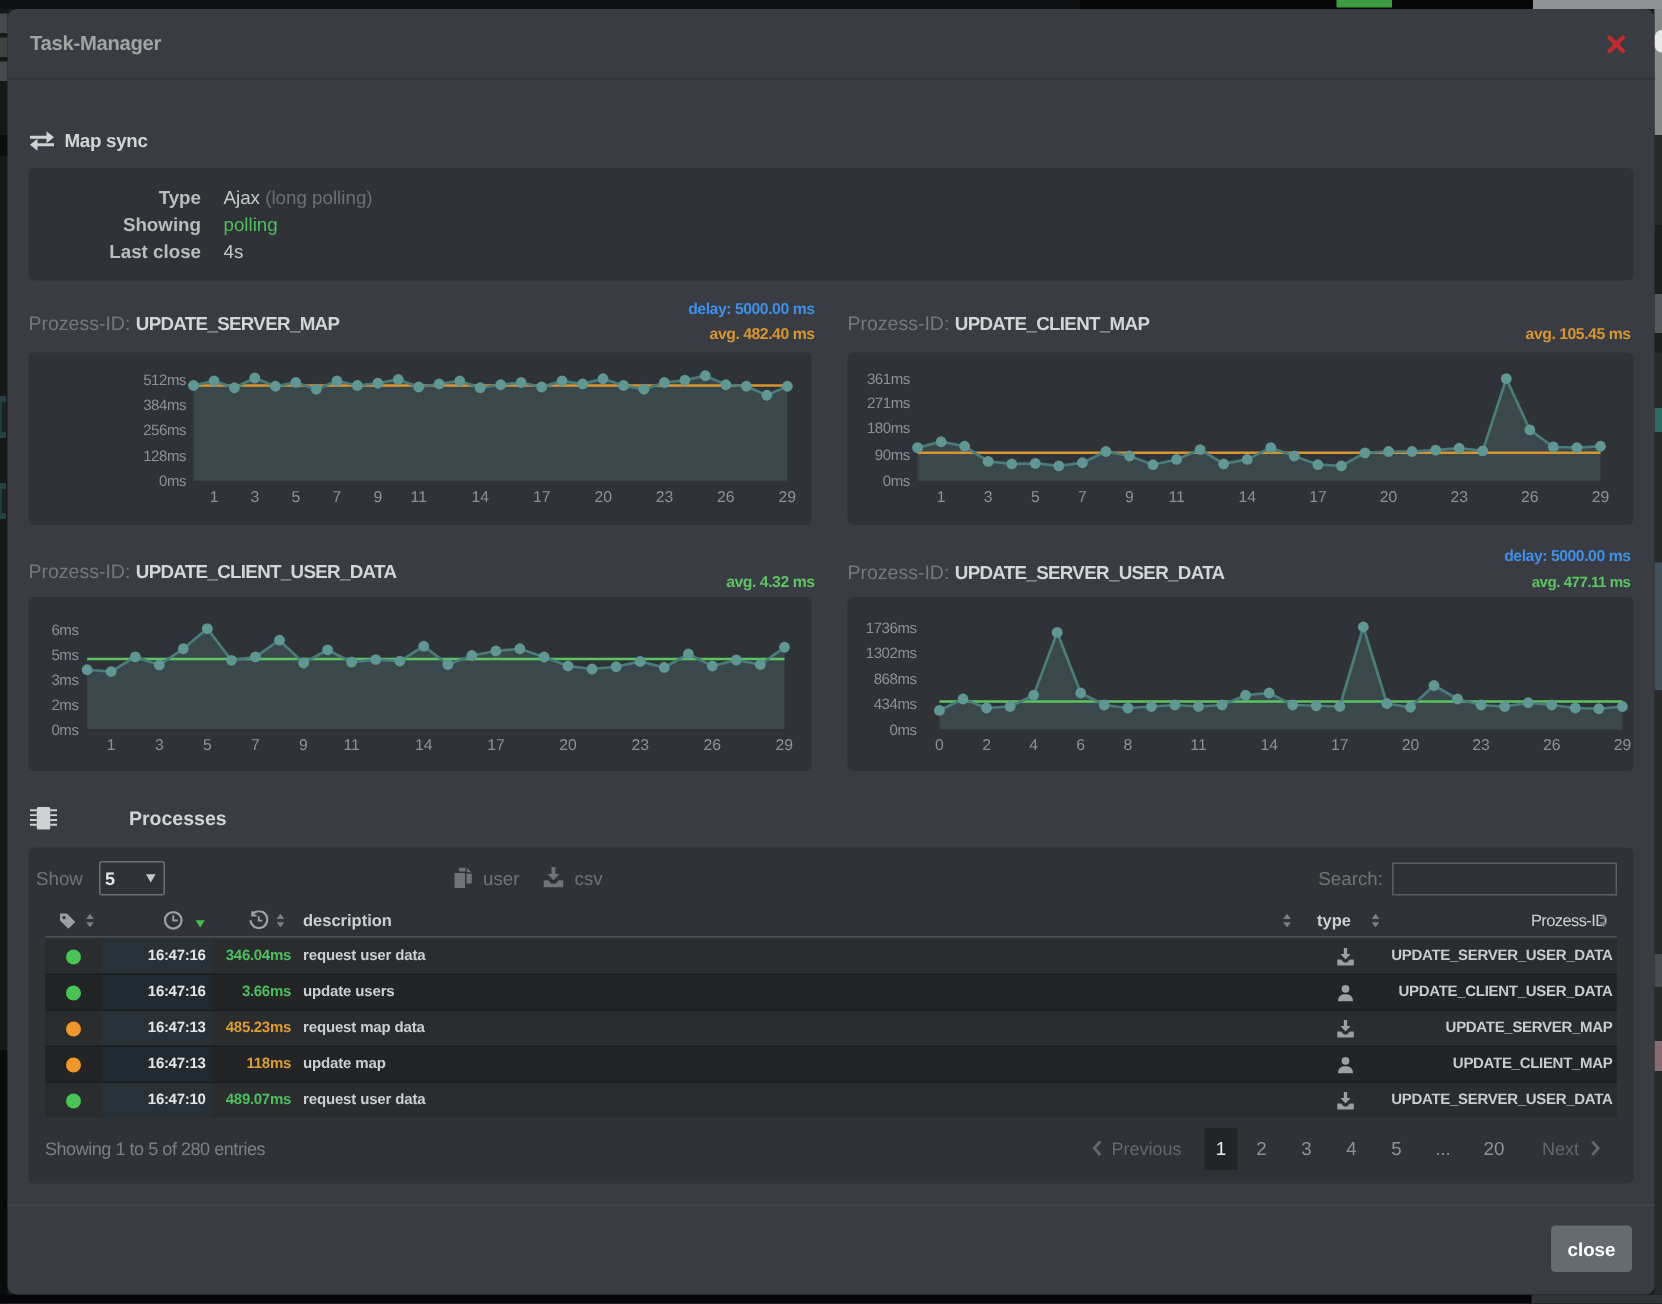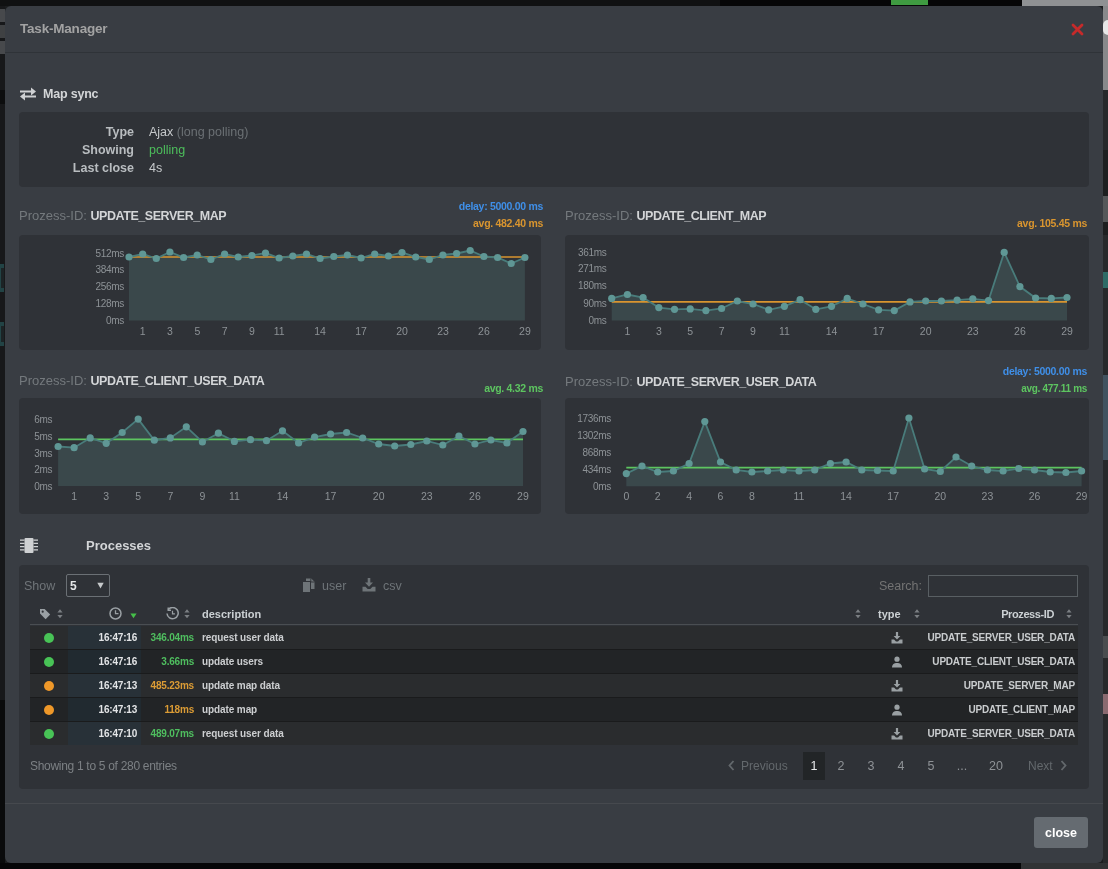--- a/index.html
+++ b/index.html
@@ -332,7 +332,7 @@
     <path d="M3 0.2 L5.6 3.6 L0.4 3.6 Z" fill="#7b7f83"></path>
     <path d="M3 9.3 L5.6 5.9 L0.4 5.9 Z" fill="#7b7f83"></path>
   </svg>
-<div style="position:absolute;right:54px;top:605px;line-height:18px;font-size:11px;color:#cbd0d3;font-weight:700;white-space:nowrap;letter-spacing:-0.4px">Prozess-ID</div>
+<div style="position:absolute;right:37px;top:605px;line-height:18px;font-size:11px;color:#cbd0d3;font-weight:400;white-space:nowrap;letter-spacing:-0.4px">Prozess-ID</div>
 <svg style="position:absolute;left:1066px;top:608.5px" width="6" height="9.5" viewBox="0 0 6 9.5">
     <path d="M3 0.2 L5.6 3.6 L0.4 3.6 Z" fill="#7b7f83"></path>
     <path d="M3 9.3 L5.6 5.9 L0.4 5.9 Z" fill="#7b7f83"></path>

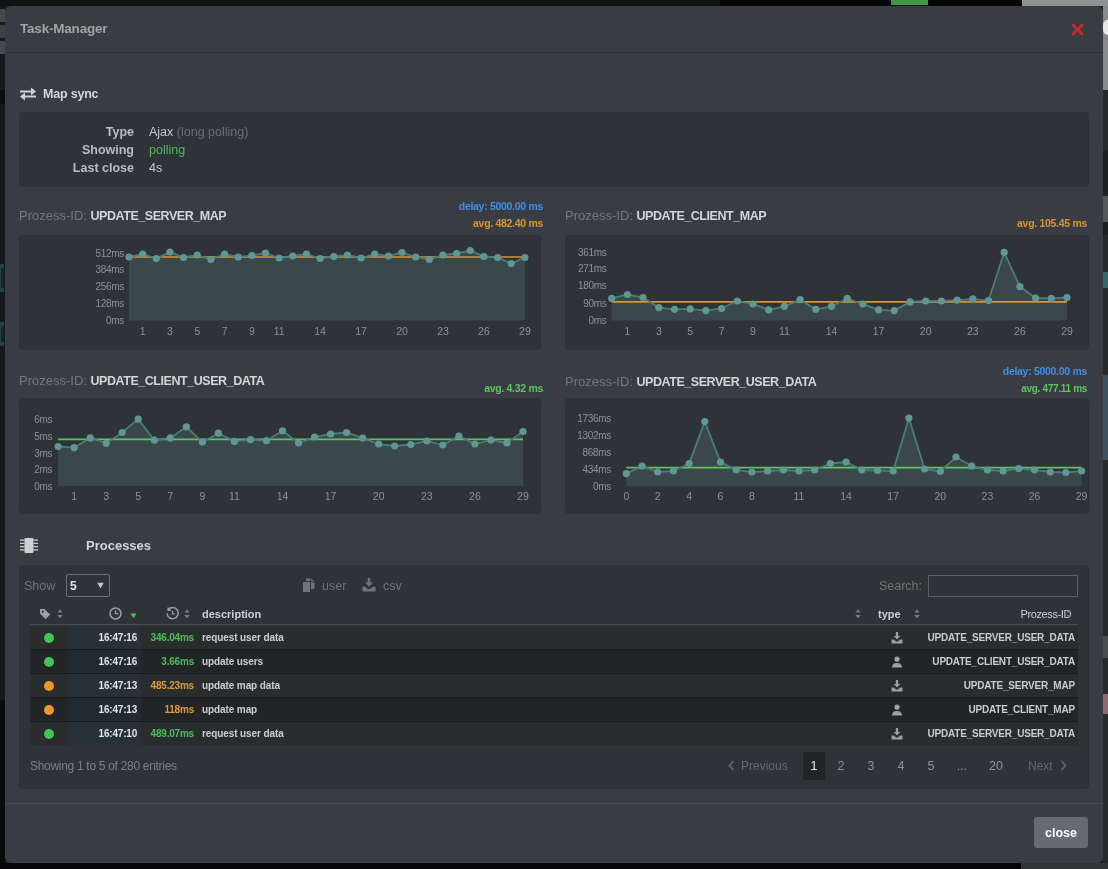--- a/index.html
+++ b/index.html
@@ -366,7 +366,7 @@
 <div style="left:44px;top:680.5px;width:10px;height:10px;border-radius:50%;background:#ef9829"></div>
 <div style="position:absolute;right:971px;top:676.5px;line-height:18px;font-size:10px;color:#e2e4e6;font-weight:700;white-space:nowrap;letter-spacing:-0.2px">16:47:13</div>
 <div style="position:absolute;right:914px;top:676.5px;line-height:18px;font-size:10px;color:#dc9c35;font-weight:700;white-space:nowrap;letter-spacing:-0.2px">485.23ms</div>
-<div style="position:absolute;left:202px;top:676.5px;line-height:18px;font-size:10px;color:#ccced0;font-weight:700;white-space:nowrap;letter-spacing:-0.1px">update map data</div>
+<div style="position:absolute;left:202px;top:676.5px;line-height:18px;font-size:10px;color:#ccced0;font-weight:700;white-space:nowrap;letter-spacing:-0.1px">request map data</div>
 <svg style="position:absolute;left:891px;top:680px" width="12" height="12" viewBox="0 0 12 12">
     <path d="M4.9 0 h2.2 v4 h2.3 l-3.4 3.6 -3.4 -3.6 h2.3 z" fill="#9aa0a3"></path>
     <path d="M0.5 7.6 h2.6 l1.9 2 h2 l1.9 -2 h2.6 v4 h-11 z" fill="#9aa0a3"></path>

